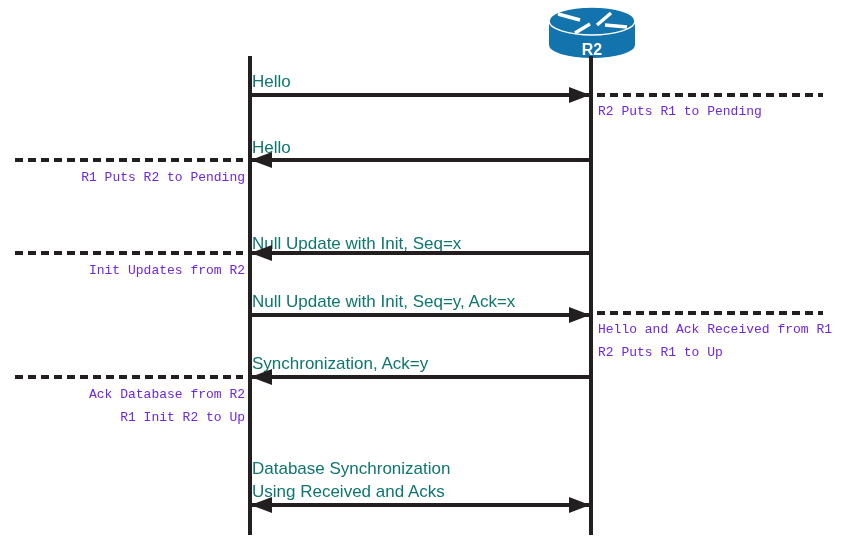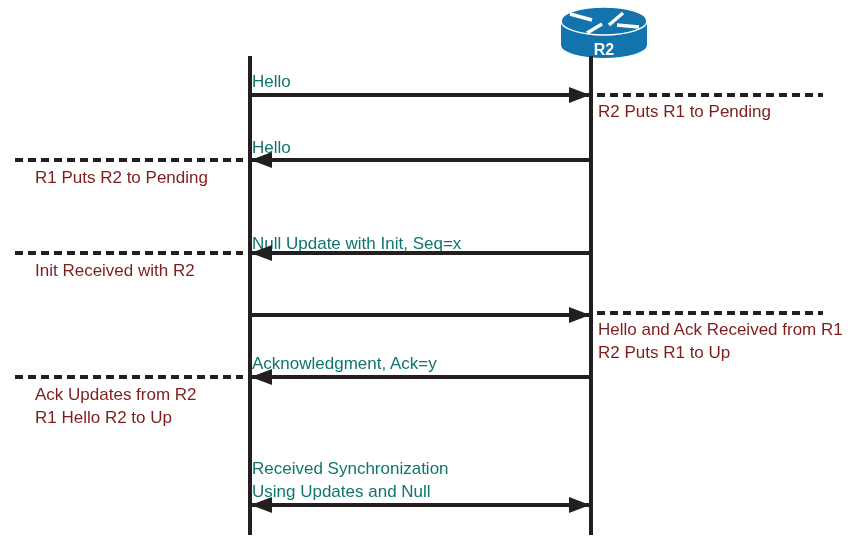--- a/index.html
+++ b/index.html
@@ -19,7 +19,7 @@
   
   .router { position:absolute; width:90px; height:56px; top:5px; }
   .router.r1 { left:205px; }
-  .router.r2 { left:559px;text-decoration:underline; }
+  .router.r2 { left:547px;text-decoration:underline; }
 
   
   .arrow { position:absolute; left:252px; width:337px; height:4px; background:#231f20; }

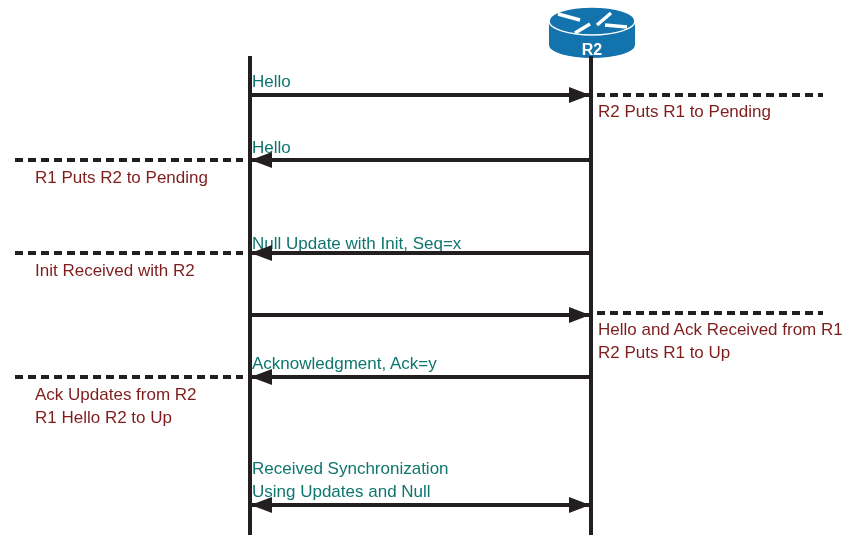--- a/index.html
+++ b/index.html
@@ -49,7 +49,7 @@
   .dash.right { left:597px; width:226px; }
 
   
-  .ann { position:absolute; font-size:17px; line-height:23px; color:#7f1d1d; white-space:nowrap; }
+  .ann { position:absolute; font-size:13px; line-height:23px; color:#6d28d9; white-space:nowrap;font-family:Liberation Mono, monospace; }
   .ann.left  { left:35px; width:210px; text-align:left; }
   .ann.right { left:598px; text-align:left; }
 </style>

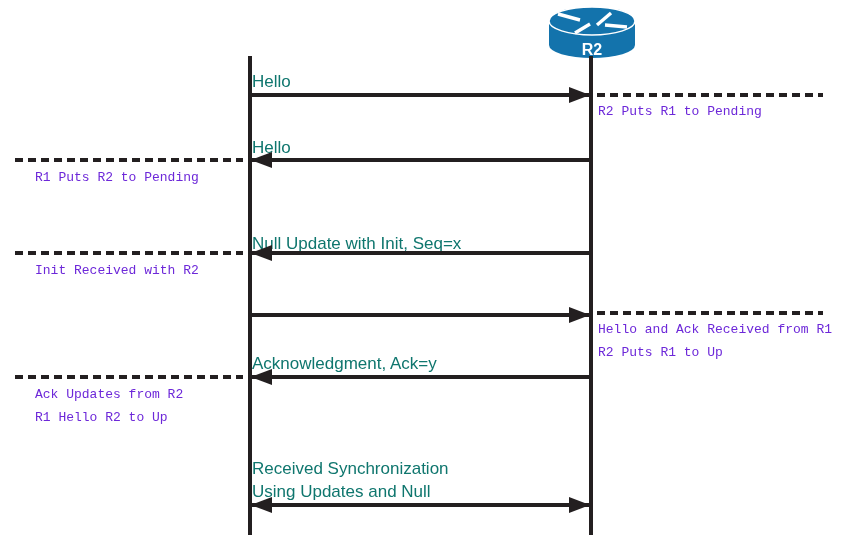--- a/index.html
+++ b/index.html
@@ -50,7 +50,7 @@
 
   
   .ann { position:absolute; font-size:13px; line-height:23px; color:#6d28d9; white-space:nowrap;font-family:Liberation Mono, monospace; }
-  .ann.left  { left:35px; width:210px; text-align:left; }
+  .ann.left  { left:35px; width:210px; text-align:right; }
   .ann.right { left:598px; text-align:left; }
 </style>
 </head>

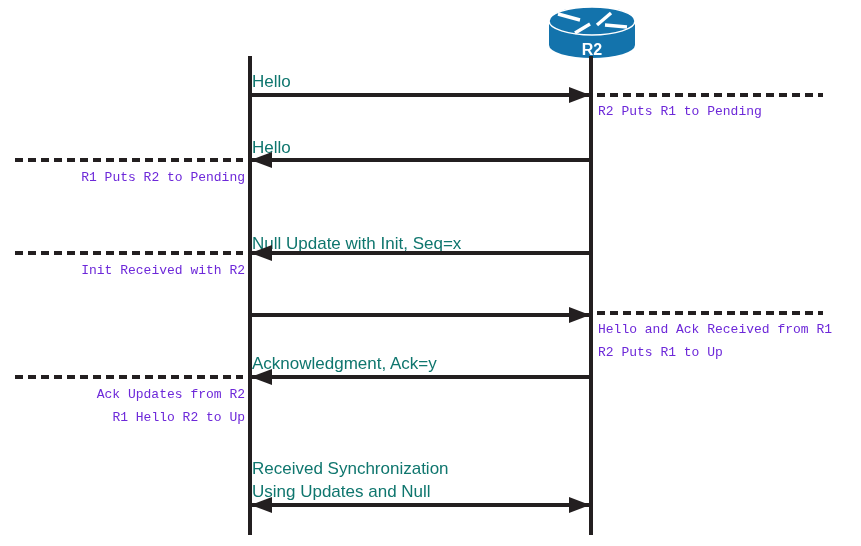--- a/index.html
+++ b/index.html
@@ -89,7 +89,7 @@
   <div class="msg-label" style="top:232px">Null Update with Init, Seq=x</div>
   <div class="arrow to-left" style="top:251px"></div>
   <div class="dash left" style="top:251px"></div>
-  <div class="ann left" style="top:259px">Init Received with R2</div>
+  <div class="ann left" style="top:259px">Init Updates from R2</div>
 
   <div class="arrow to-right" style="top:313px"></div>
   <div class="dash right" style="top:311px"></div>

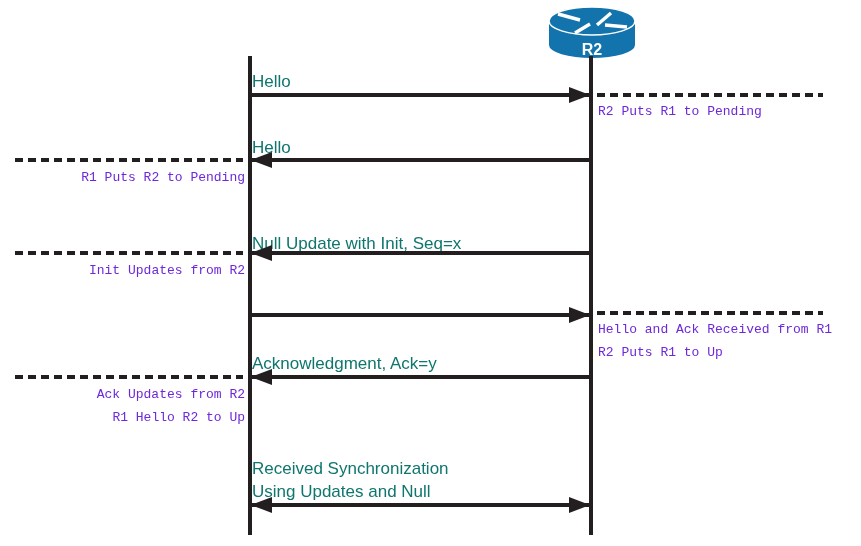--- a/index.html
+++ b/index.html
@@ -91,6 +91,7 @@
   <div class="dash left" style="top:251px"></div>
   <div class="ann left" style="top:259px">Init Updates from R2</div>
 
+  <div class="msg-label" style="top:290px">Null Update with Init, Seq=y, Ack=x</div>
   <div class="arrow to-right" style="top:313px"></div>
   <div class="dash right" style="top:311px"></div>
   <div class="ann right" style="top:318px">

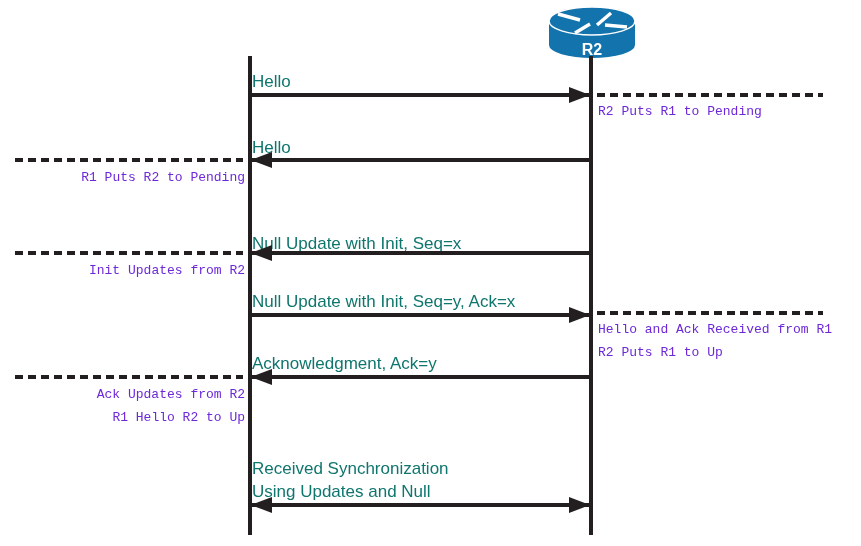--- a/index.html
+++ b/index.html
@@ -99,7 +99,7 @@
     <div>R2 Puts R1 to Up</div>
   </div>
 
-  <div class="msg-label" style="top:352px">Acknowledgment, Ack=y</div>
+  <div class="msg-label" style="top:352px">Synchronization, Ack=y</div>
   <div class="arrow to-left" style="top:375px"></div>
   <div class="dash left" style="top:375px"></div>
   <div class="ann left" style="top:383px">

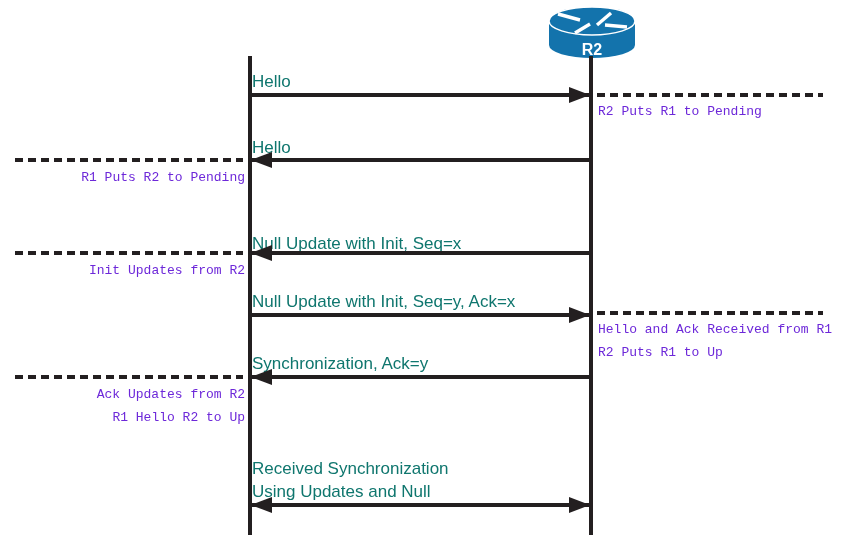--- a/index.html
+++ b/index.html
@@ -103,7 +103,7 @@
   <div class="arrow to-left" style="top:375px"></div>
   <div class="dash left" style="top:375px"></div>
   <div class="ann left" style="top:383px">
-    <div>Ack Updates from R2</div>
+    <div>Ack Database from R2</div>
     <div>R1 Hello R2 to Up</div>
   </div>
 

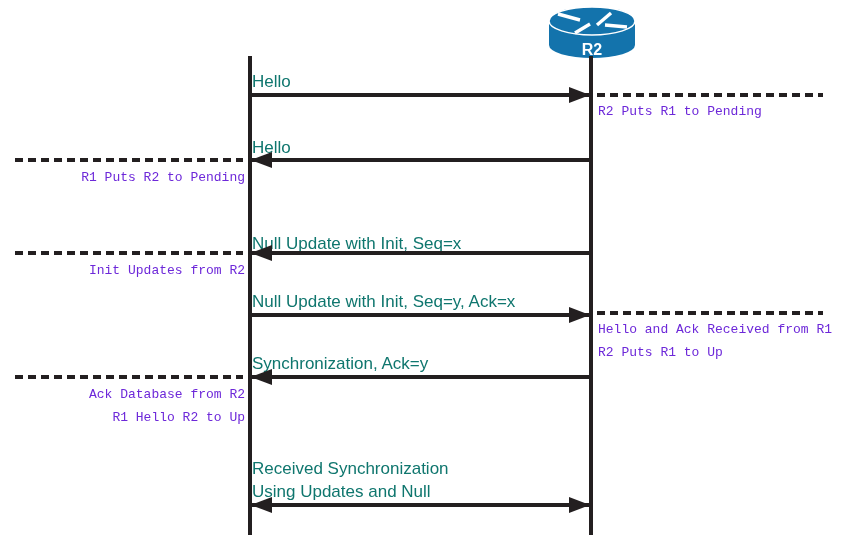--- a/index.html
+++ b/index.html
@@ -104,7 +104,7 @@
   <div class="dash left" style="top:375px"></div>
   <div class="ann left" style="top:383px">
     <div>Ack Database from R2</div>
-    <div>R1 Hello R2 to Up</div>
+    <div>R1 Init R2 to Up</div>
   </div>
 
   <div class="msg-label" style="top:457px">

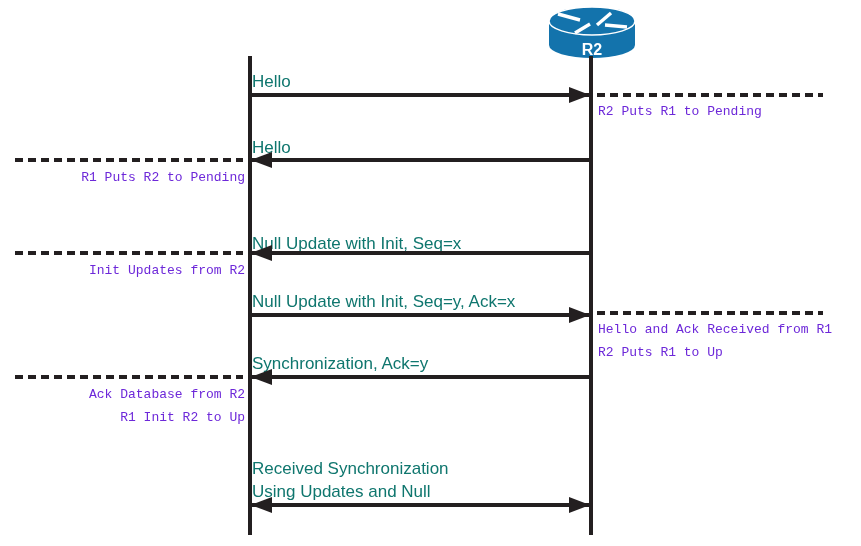--- a/index.html
+++ b/index.html
@@ -108,7 +108,7 @@
   </div>
 
   <div class="msg-label" style="top:457px">
-    <div>Received Synchronization</div>
+    <div>Database Synchronization</div>
     <div>Using Updates and Null</div>
   </div>
   <div class="arrow both" style="top:503px"></div>

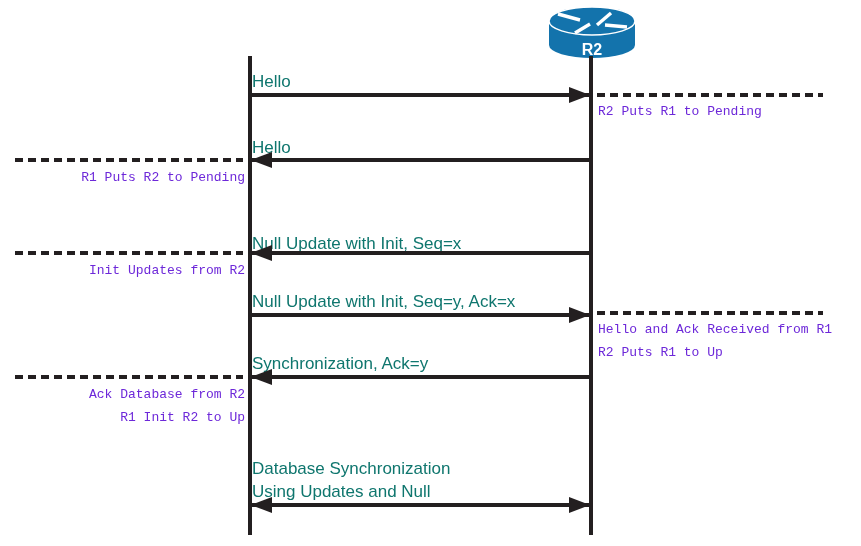--- a/index.html
+++ b/index.html
@@ -109,7 +109,7 @@
 
   <div class="msg-label" style="top:457px">
     <div>Database Synchronization</div>
-    <div>Using Updates and Null</div>
+    <div>Using Received and Acks</div>
   </div>
   <div class="arrow both" style="top:503px"></div>
 

